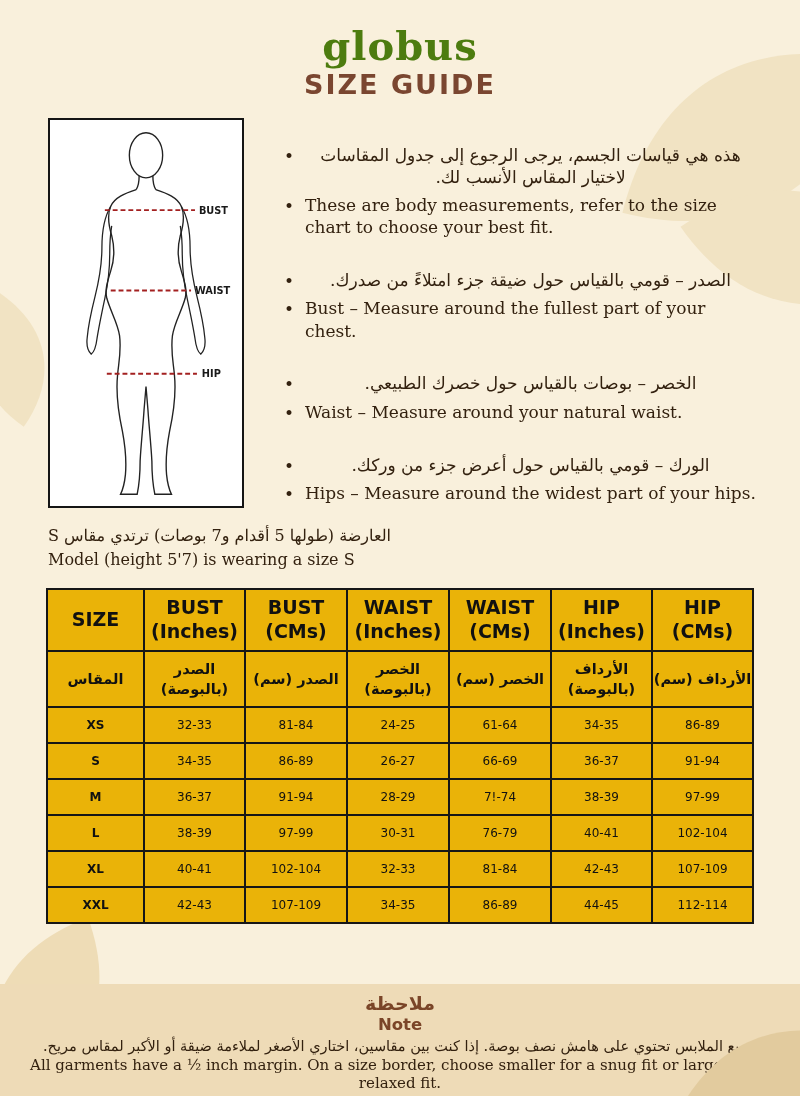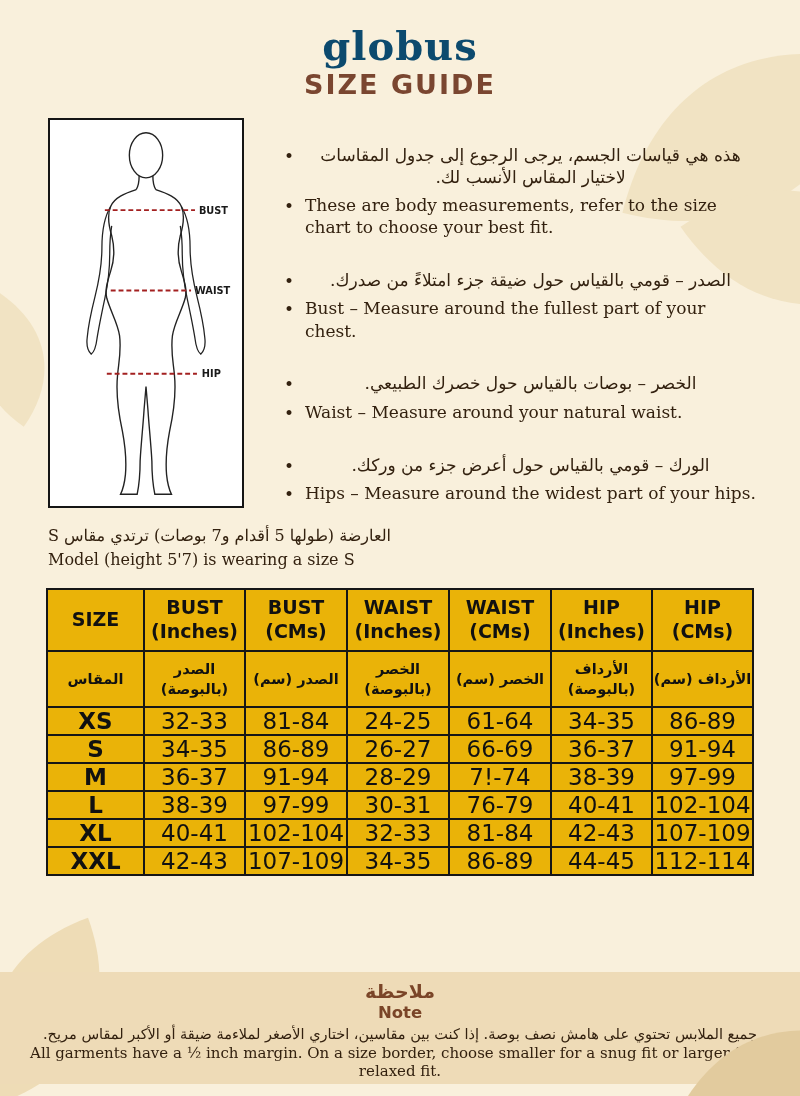--- a/index.html
+++ b/index.html
@@ -15,7 +15,7 @@
 
   
   .header { text-align:center; padding-top:22px; }
-  .logo { font-size:40px; font-weight:700; color:#0c4a6e; letter-spacing:1px; font-family:"DejaVu Serif", serif; }
+  .logo { font-size:40px; font-weight:700; color:#4d7c0f; letter-spacing:1px; font-family:"DejaVu Serif", serif; }
   .guide-title { font-size:27px; font-weight:700; color:#7a4630; letter-spacing:2px; font-family:"DejaVu Sans", sans-serif; }
 
   

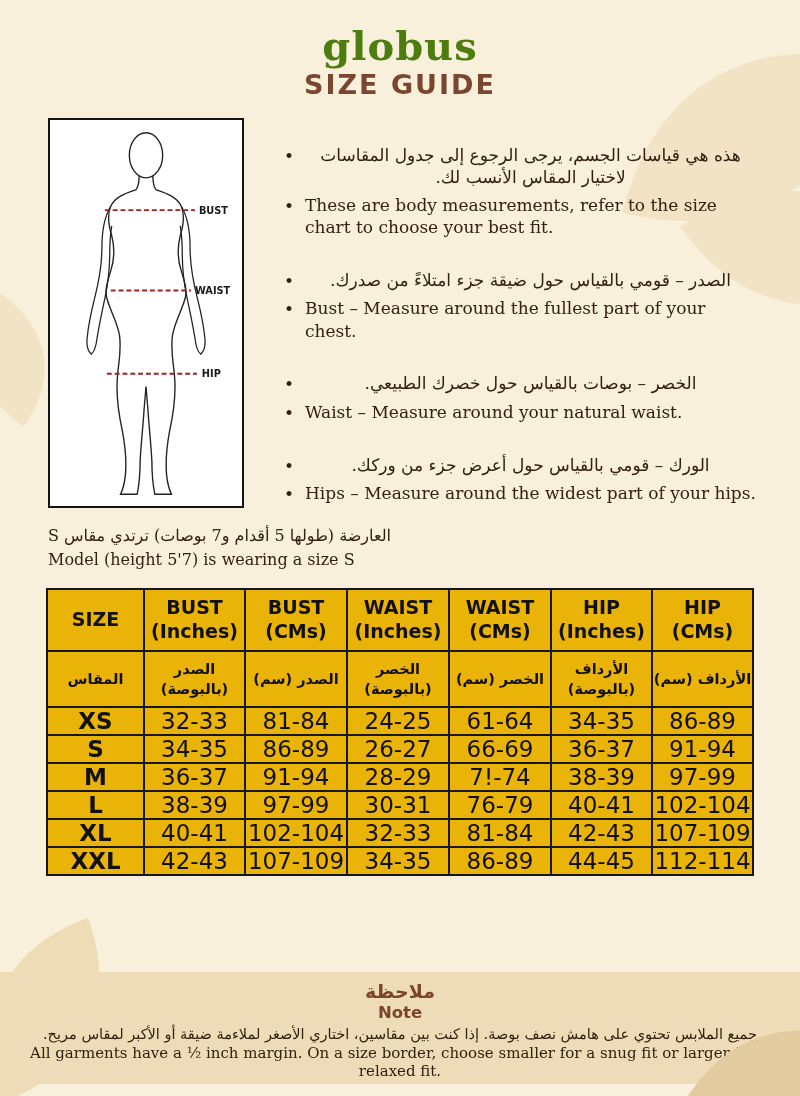--- a/index.html
+++ b/index.html
@@ -40,7 +40,7 @@
   .size-table th, .size-table td { border:2px solid #161616; text-align:center; vertical-align:middle; padding:0; }
   .size-table th.en { height:62px; font-size:19px; line-height:1.25; font-weight:700; color:#111111; }
   .size-table th.arh { height:56px; font-size:14.5px; line-height:1.4; font-weight:700; color:#111111; }
-  .size-table td { height:28px; font-size:23px; color:#111111;margin-left:24px; }
+  .size-table td { height:36px; font-size:12px; color:#111111;margin-left:24px; }
   .size-table td.size-cell { font-weight:700; }
   .l1, .l2 { display:block; }
   .l2:empty { display:none; }

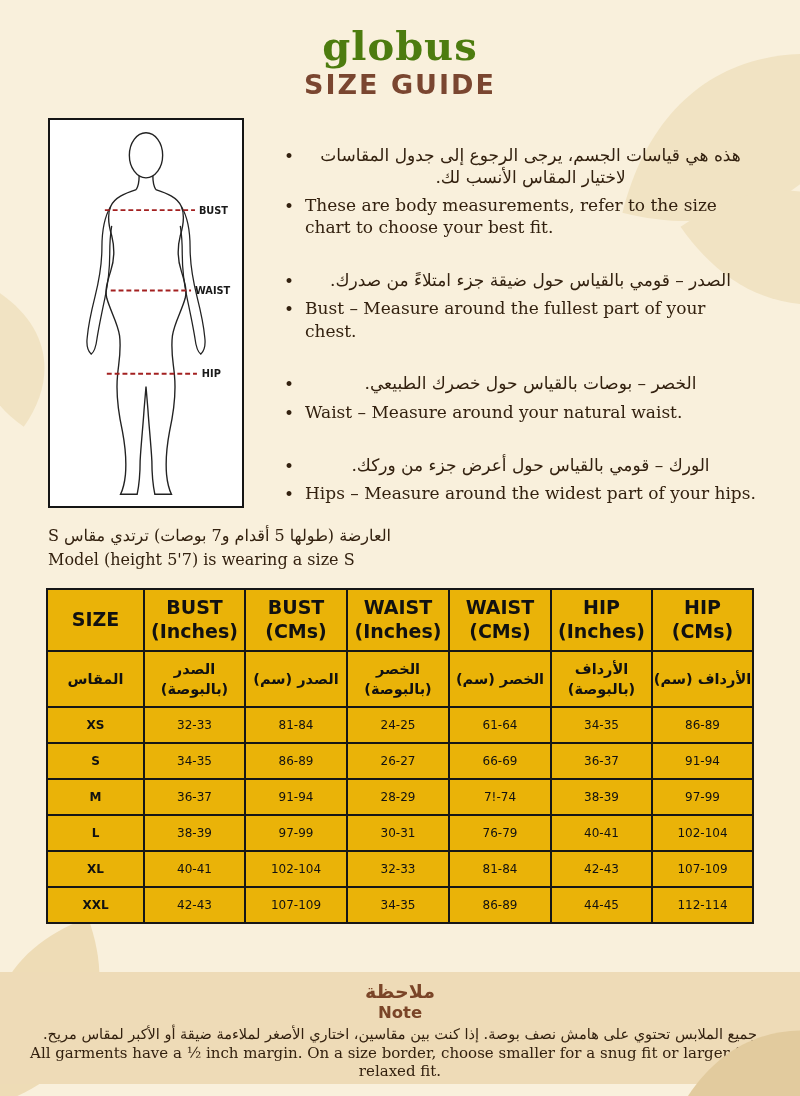--- a/index.html
+++ b/index.html
@@ -46,7 +46,7 @@
   .l2:empty { display:none; }
 
   
-  .note-strip { position:absolute; left:0; right:0; bottom:12px; height:112px; background:#eedbb7; text-align:center; padding-top:8px; z-index:3; }
+  .note-strip { position:absolute; left:0; right:0; bottom:0; height:112px; background:#eedbb7; text-align:center; padding-top:8px; z-index:3; }
   .note-title-ar { font-size:19px; font-weight:700; color:#7a4528; font-family:"DejaVu Sans", sans-serif; }
   .note-title-en { font-size:16.5px; font-weight:700; color:#7a4528; margin-top:1px; font-family:"DejaVu Sans", sans-serif; }
   .note-body-ar { direction:rtl; font-size:14.5px; margin-top:4px; color:#33210f; }

